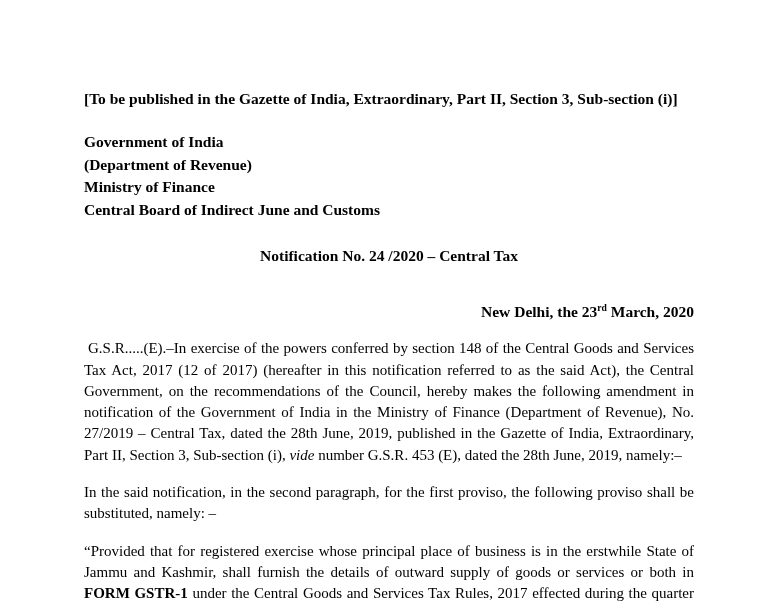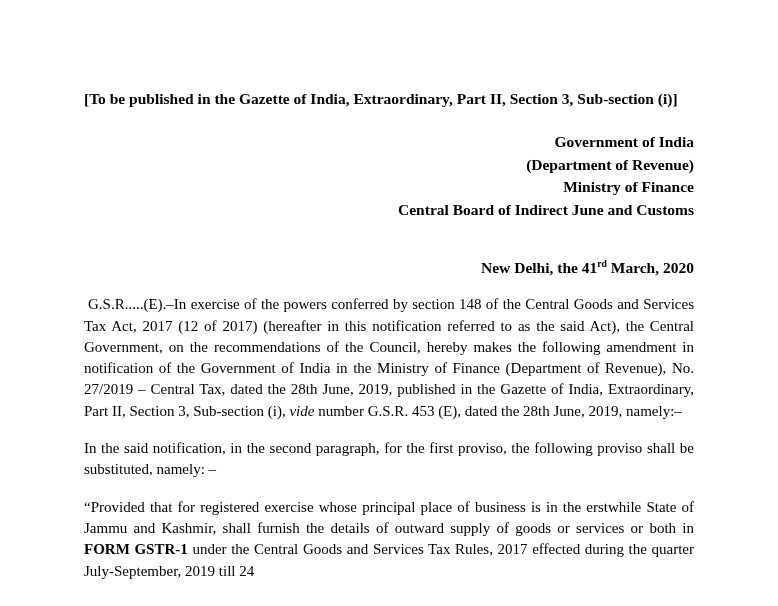--- a/index.html
+++ b/index.html
@@ -38,7 +38,7 @@
 
   
   .authority {
-    text-align: right;
+    text-align: left;
     font-weight: bold;
     font-size: 15.5px;
     line-height: 1.45;

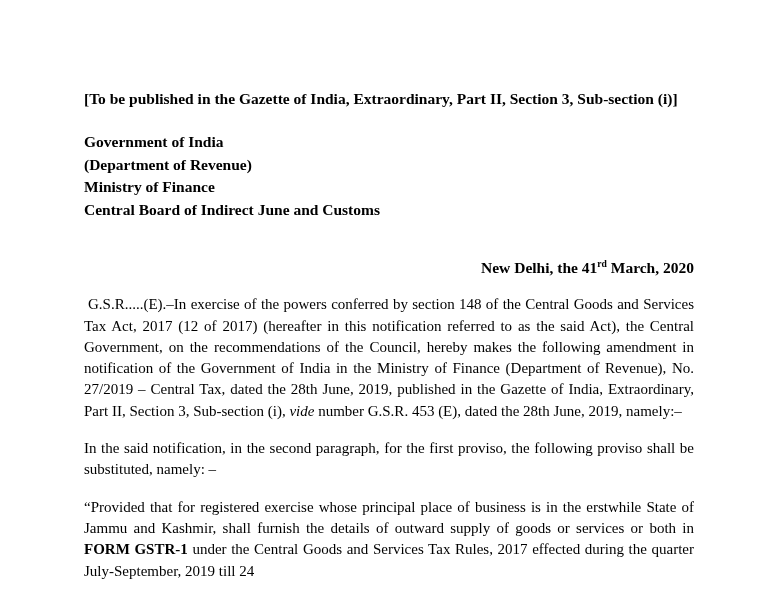--- a/index.html
+++ b/index.html
@@ -105,6 +105,7 @@
       <span class="line">Central Board of Indirect June and Customs</span>
     </div>
 
+    <p class="notification-no">Notification No. 24 /2020 – Central Tax</p>
 
     <p class="placedate">
       <span>New Delhi, the 41</span><sup>rd</sup><span> March, 2020</span>

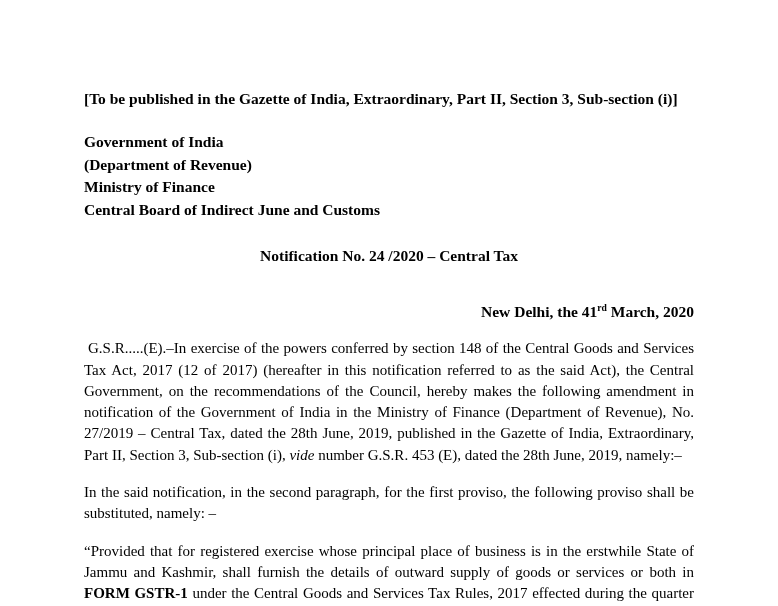--- a/index.html
+++ b/index.html
@@ -108,7 +108,7 @@
     <p class="notification-no">Notification No. 24 /2020 – Central Tax</p>
 
     <p class="placedate">
-      <span>New Delhi, the 41</span><sup>rd</sup><span> March, 2020</span>
+      <span>New Delhi, the 23</span><sup>rd</sup><span> March, 2020</span>
     </p>
 
     <p class="body first lead">

